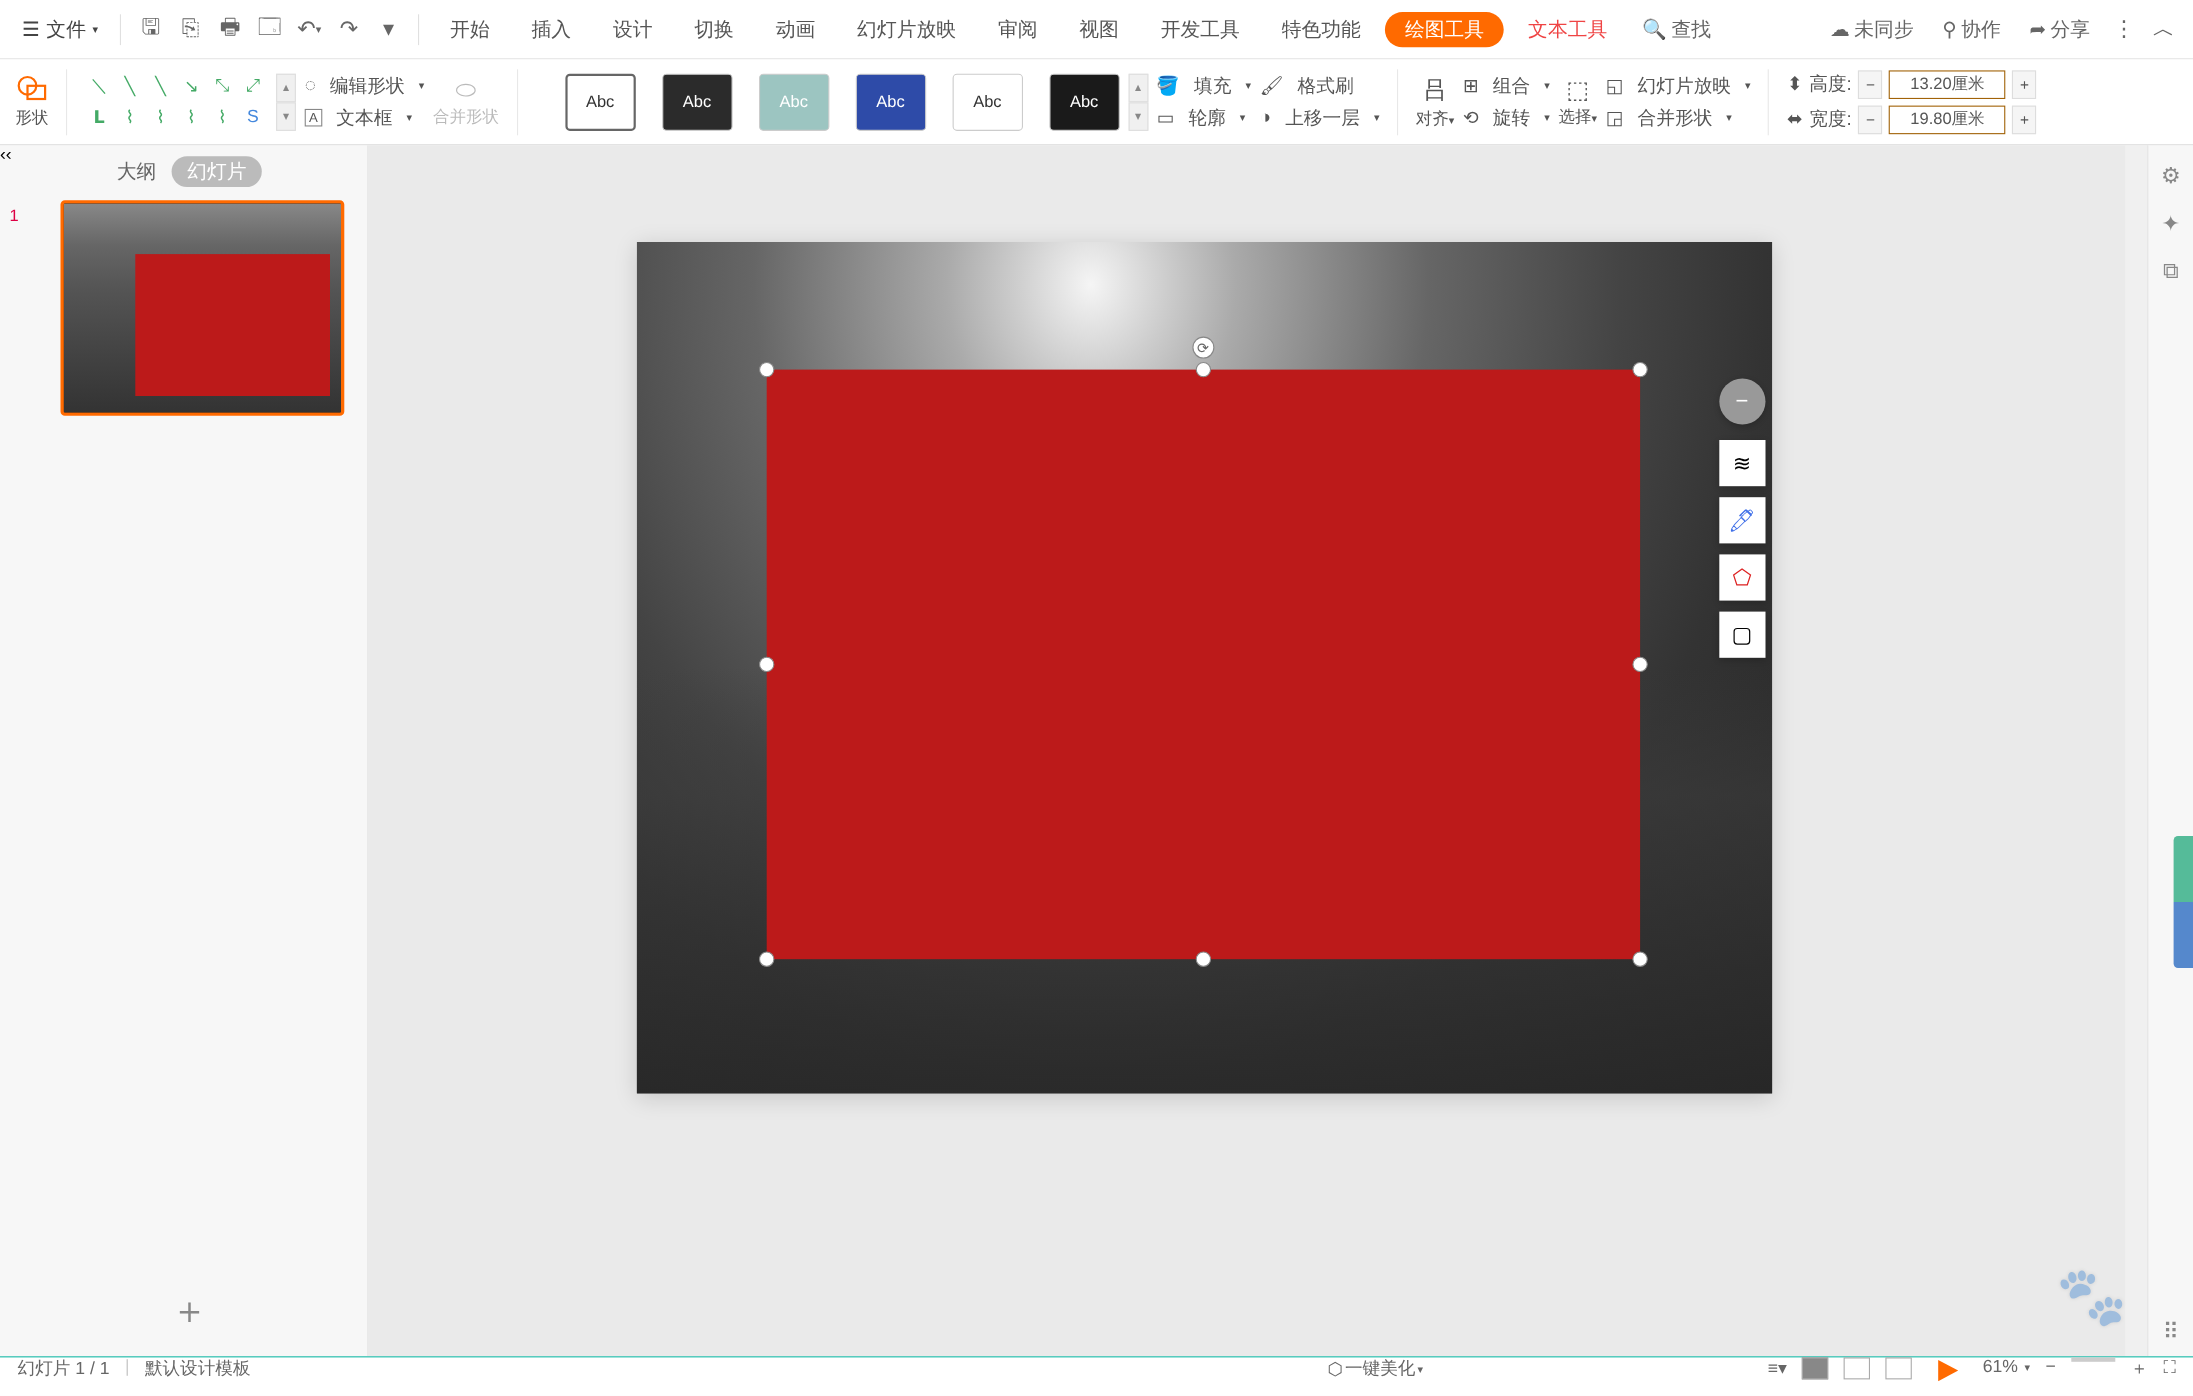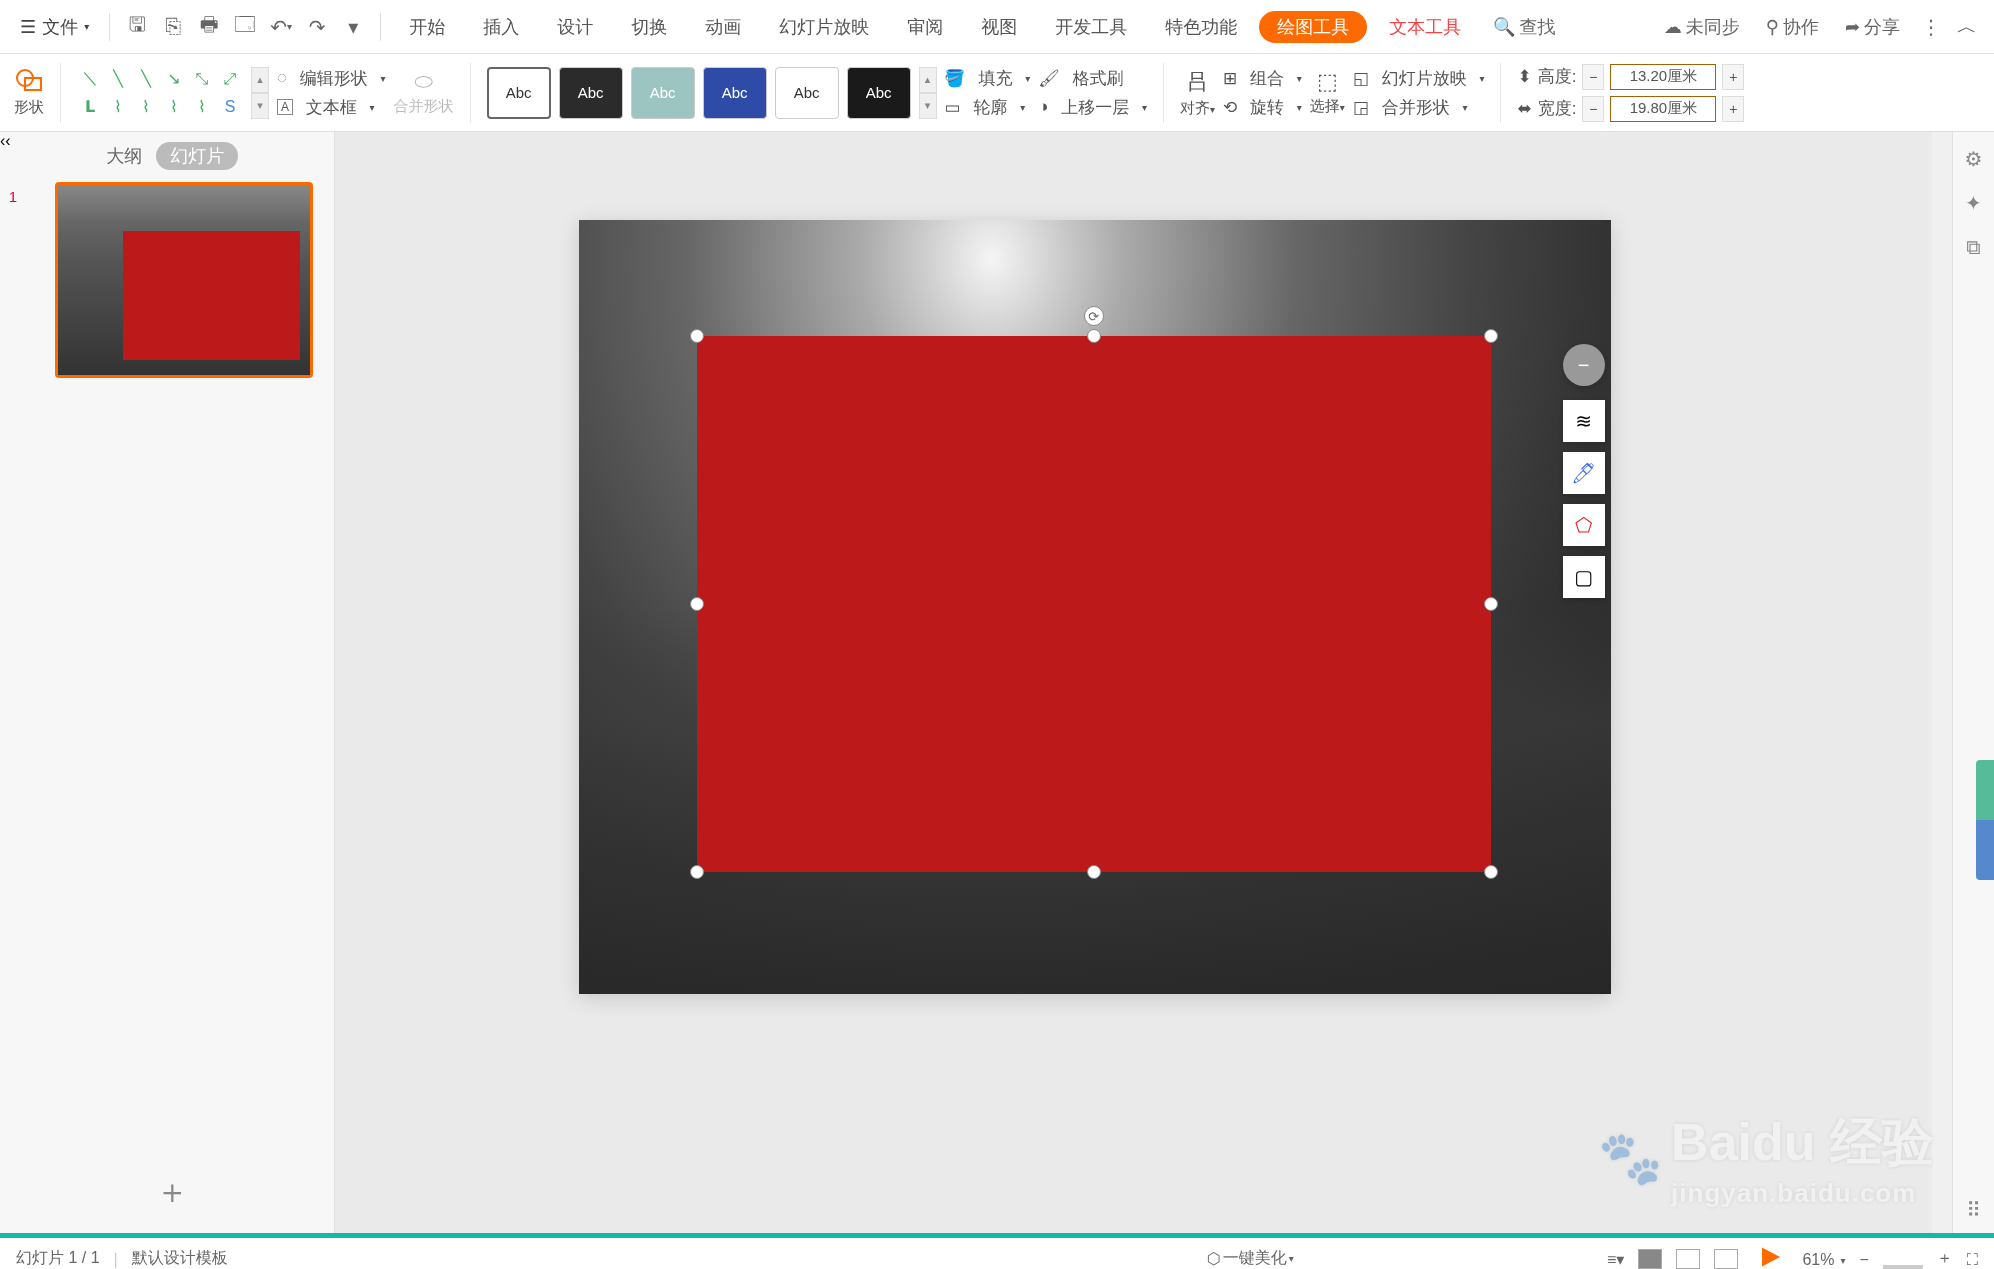--- a/index.html
+++ b/index.html
@@ -22,7 +22,7 @@
 .ribbon .ga { width: 18px; height: 26px; background: #f0f0f0; display: flex; align-items: center; justify-content: center; font-size: 11px; cursor: pointer; color: #888; border: 1px solid #ddd; }
 .ribbon .btn-row { display: flex; align-items: center; gap: 4px; color: #555; font-size: 17px; cursor: pointer; white-space: nowrap; }
 .ribbon .stack { display: flex; flex-direction: column; gap: 6px; justify-content: center; }
-.ribbon .style-gallery { display: flex; gap: 8px; }
+.ribbon .style-gallery { display: flex; gap: 24px; margin-left: 27px; }
 .ribbon .style-box { width: 64px; height: 52px; border: 1px solid #ccc; border-radius: 4px; display: flex; align-items: center; justify-content: center; font-size: 15px; cursor: pointer; }
 .ribbon .sb1 { background: #fff; color: #333; border: 2px solid #666; }
 .ribbon .sb2 { background: #2b2b2b; color: #fff; }

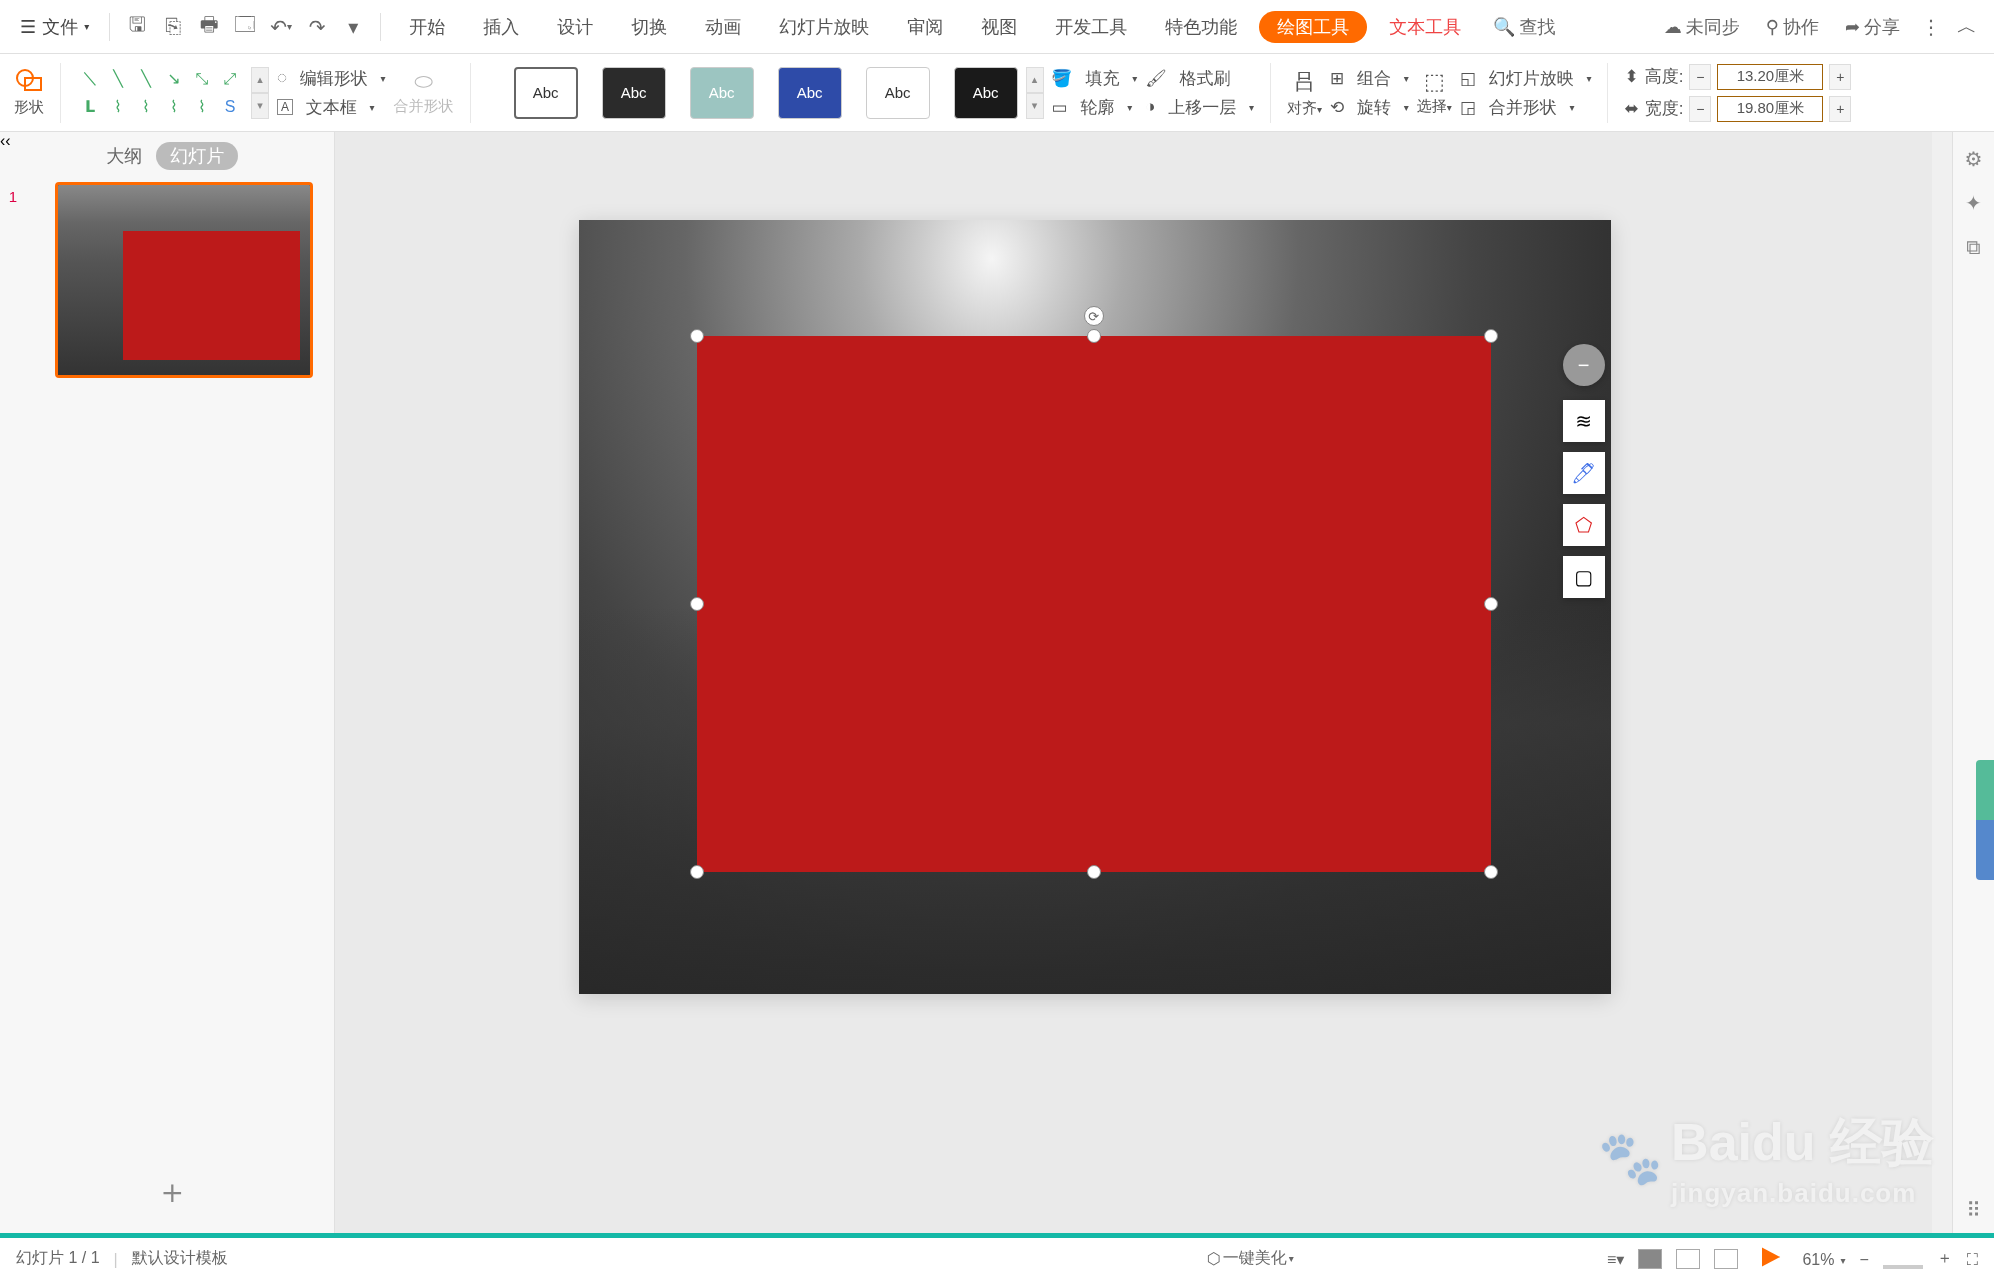--- a/index.html
+++ b/index.html
@@ -340,10 +340,6 @@
 
 <div class="watermark">
   <span>🐾</span>
-  <div>
-    <div>Baidu 经验</div>
-    <div class="sub">jingyan.baidu.com</div>
-  </div>
 </div>
 
 </body></html>

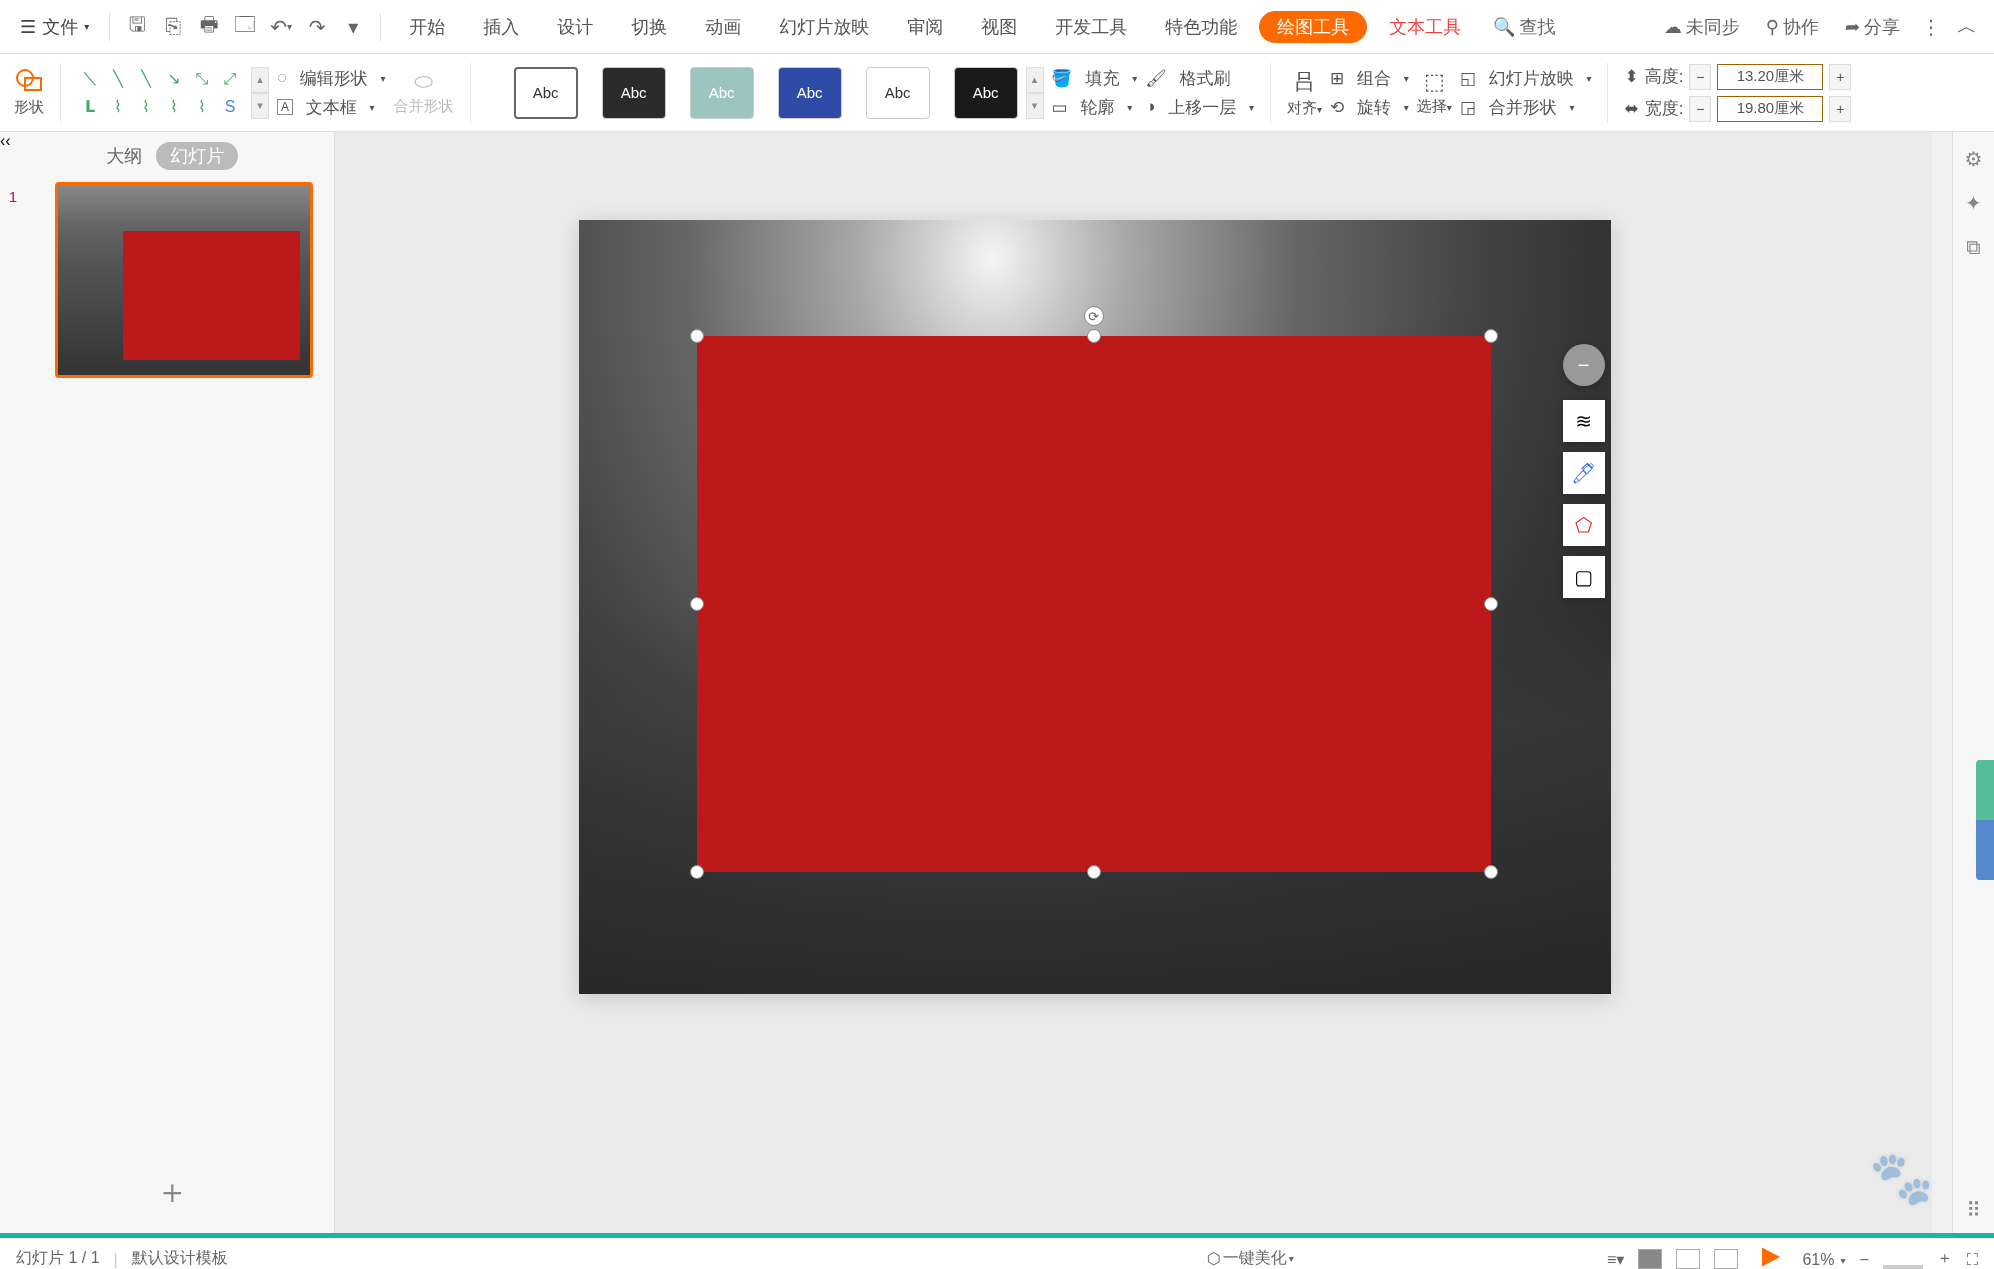--- a/index.html
+++ b/index.html
@@ -62,7 +62,7 @@
 .right-panel .rp { width: 26px; height: 26px; color: #888; font-size: 20px; cursor: pointer; display: flex; align-items: center; justify-content: center; }
 .right-panel .apps { margin-top: auto; margin-bottom: 10px; }
 .notes-bar { height: 36px; background: #f7f7f7; border-top: 1px solid #e0e0e0; display: flex; align-items: center; padding: 0 20px 0 340px; font-size: 17px; color: #999; gap: 10px; }
-.statusbar { height: 36px; background: #fff; border-top: 5px solid #14b8a6; display: flex; align-items: flex-end; padding: 0 16px; font-size: 16px; color: #666; gap: 14px; position: absolute; bottom: 0; left: 0; right: 0; }
+.statusbar { height: 36px; background: #fff; border-top: 1px solid #14b8a6; display: flex; align-items: flex-start; padding: 0 16px; font-size: 16px; color: #666; gap: 14px; position: absolute; bottom: 0; left: 0; right: 0; }
 .statusbar .spacer { flex: 1; }
 .statusbar .sb-btn { cursor: pointer; display: flex; align-items: center; gap: 2px; }
 .statusbar .view-icon { width: 24px; height: 20px; border: 1px solid #aaa; cursor: pointer; }

